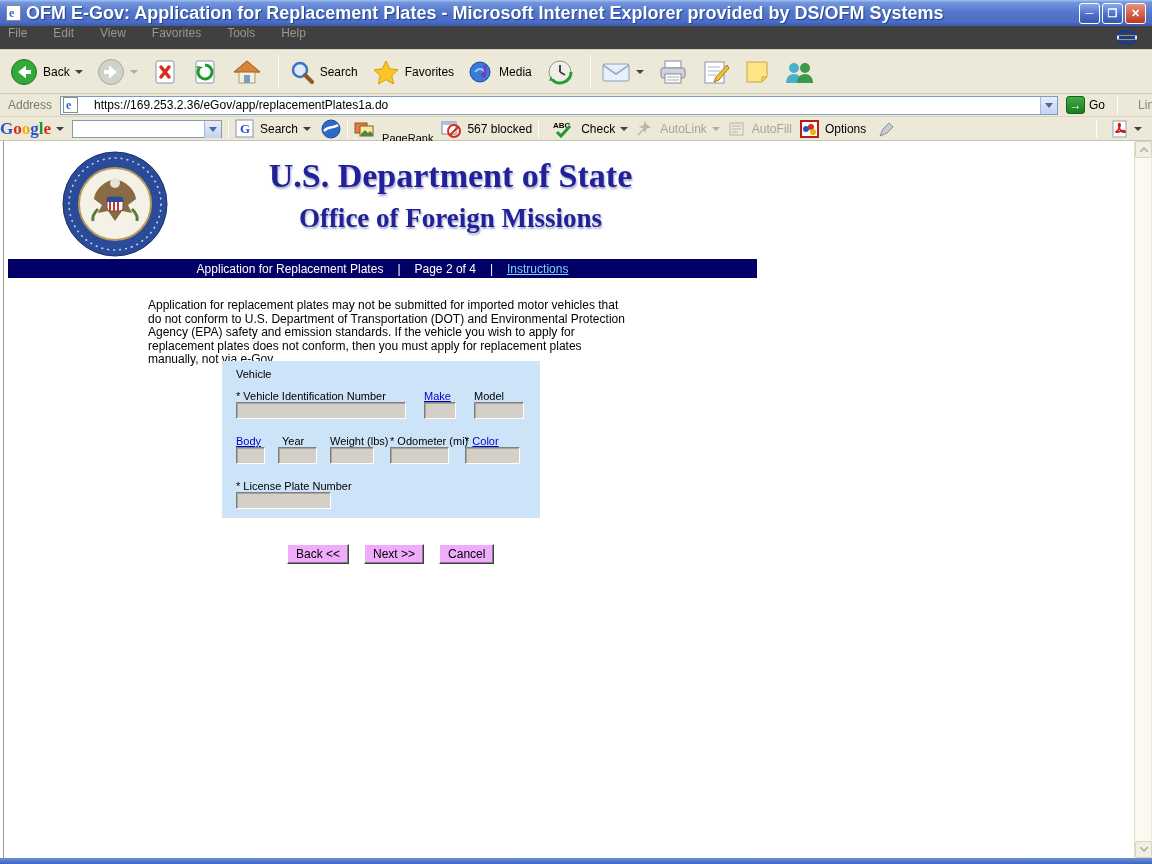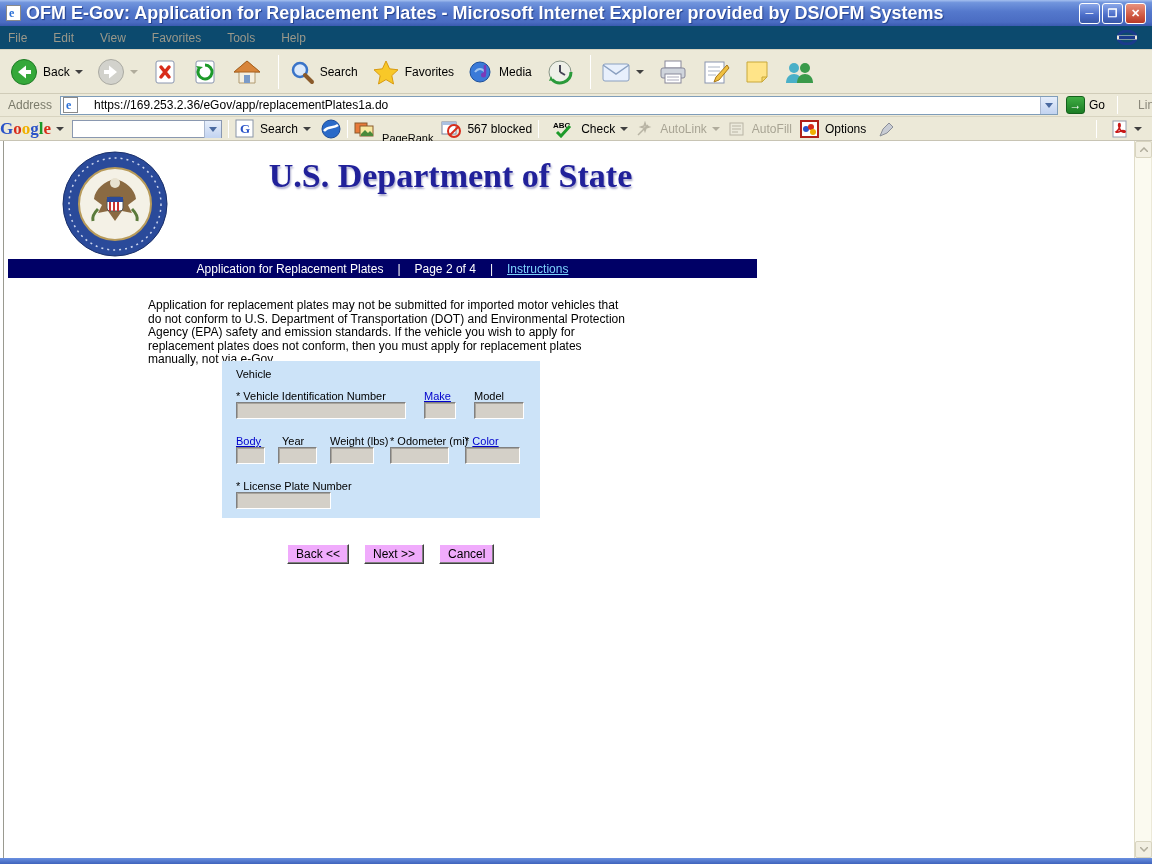--- a/index.html
+++ b/index.html
@@ -20,8 +20,8 @@
   .ie-doc span { position:absolute; left:2px; top:0px; color:#2a6fd6; font-size:12px; font-weight:bold; font-family:"Liberation Serif",serif; }
 
   
-  .menubar { position:absolute; left:0; top:26px; width:1152px; height:24px; background:#0c4a6e;
-    border-bottom:1px solid #d8d4c0; display:flex; align-items:center; padding-left:8px; }
+  .menubar { position:absolute; left:0; top:26px; width:1152px; height:24px; background:#404040;
+    border-bottom:1px solid #d8d4c0; display:flex; align-items:flex-start; padding-left:8px; }
   .menubar .mi { color:#9a988a; font-size:12px; margin-right:26px; }
   .throbber { position:absolute; right:14px; top:4px; }
 

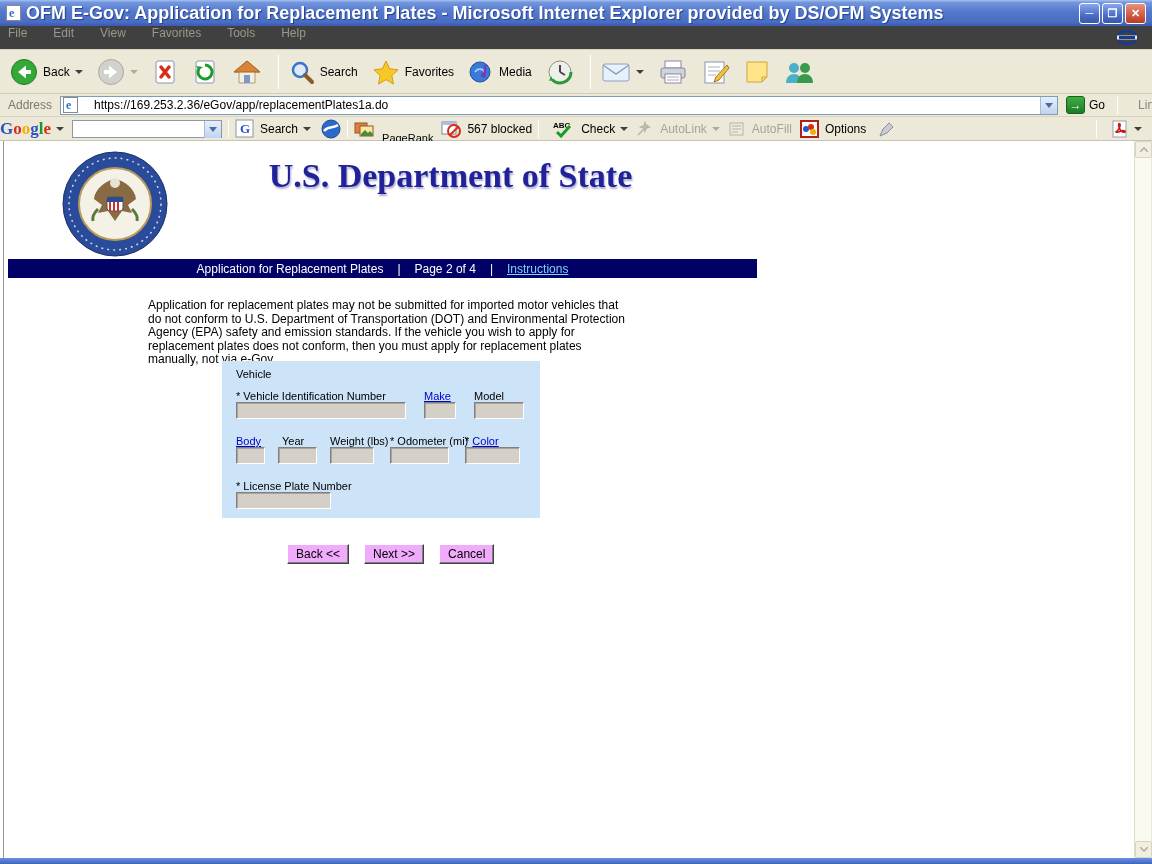--- a/index.html
+++ b/index.html
@@ -352,6 +352,7 @@
 
     <div class="hgroup">
       <div class="h1">U.S. Department of State</div>
+      <div class="h2">Office of Foreign Missions</div>
     </div>
 
     <div class="navbar">

